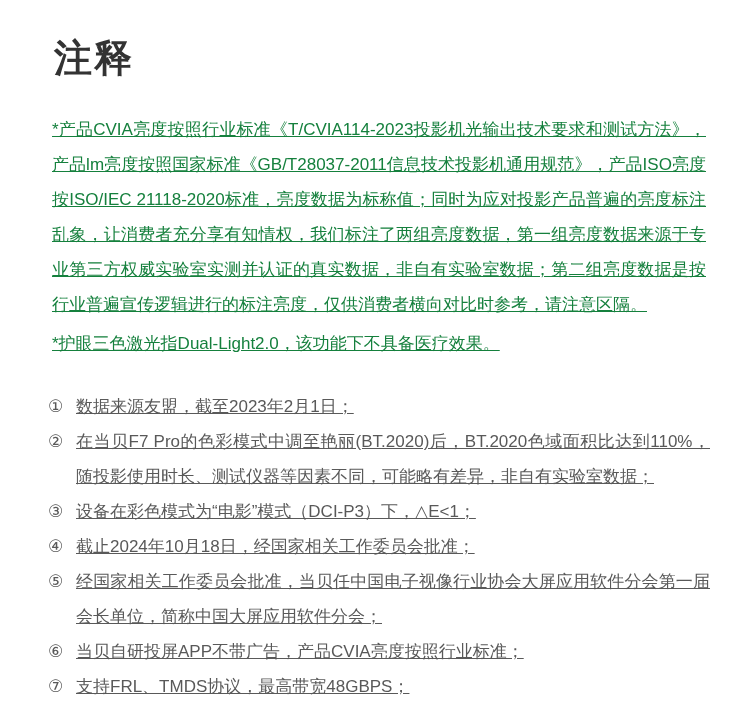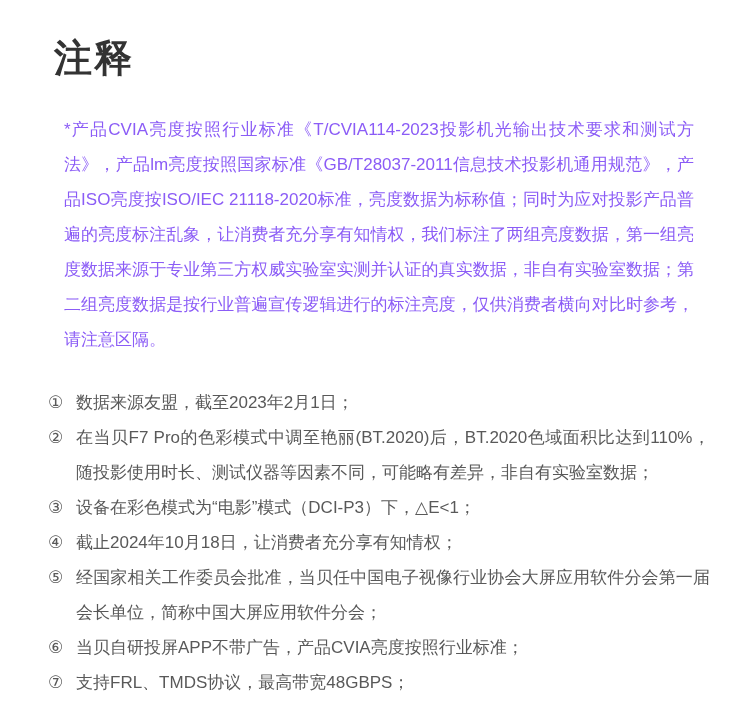--- a/index.html
+++ b/index.html
@@ -30,12 +30,13 @@
     color: #333333;
   }
   .para {
-    margin: 16px;
+    margin: 4px;
     font-size: 17px;
     line-height: 35px;
-    color: #8b5cf6;
+    color: #15803d;
     text-align: justify;
     text-justify: inter-ideograph;
+    text-decoration: underline;
   }
   .notes-list {
     margin-top: 28px;

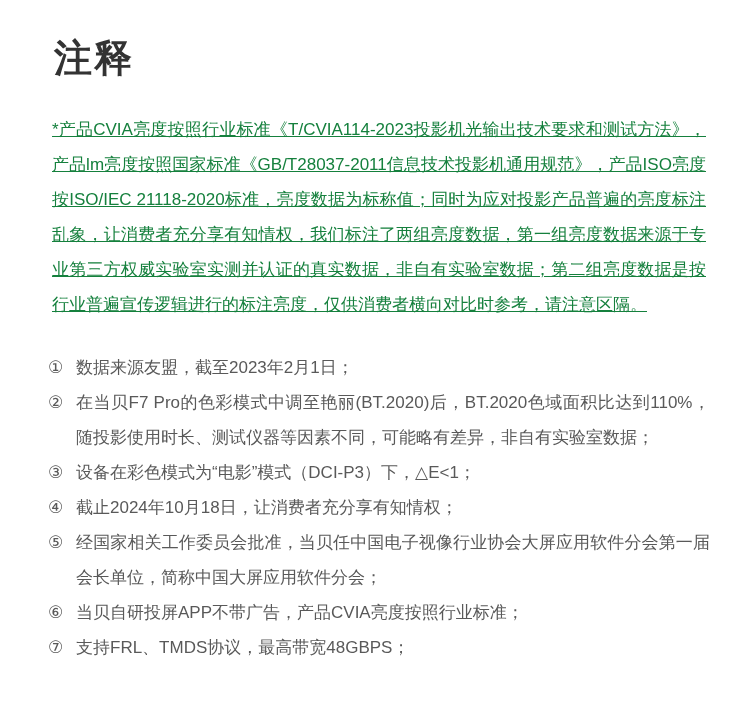--- a/index.html
+++ b/index.html
@@ -67,6 +67,7 @@
 
   <p class="para">*产品CVIA亮度按照行业标准《T/CVIA114-2023投影机光输出技术要求和测试方法》，产品lm亮度按照国家标准《GB/T28037-2011信息技术投影机通用规范》，产品ISO亮度按ISO/IEC 21118-2020标准，亮度数据为标称值；同时为应对投影产品普遍的亮度标注乱象，让消费者充分享有知情权，我们标注了两组亮度数据，第一组亮度数据来源于专业第三方权威实验室实测并认证的真实数据，非自有实验室数据；第二组亮度数据是按行业普遍宣传逻辑进行的标注亮度，仅供消费者横向对比时参考，请注意区隔。</p>
 
+  <p class="para">*护眼三色激光指Dual-Light2.0，该功能下不具备医疗效果。</p>
 
   <div class="notes-list">
 

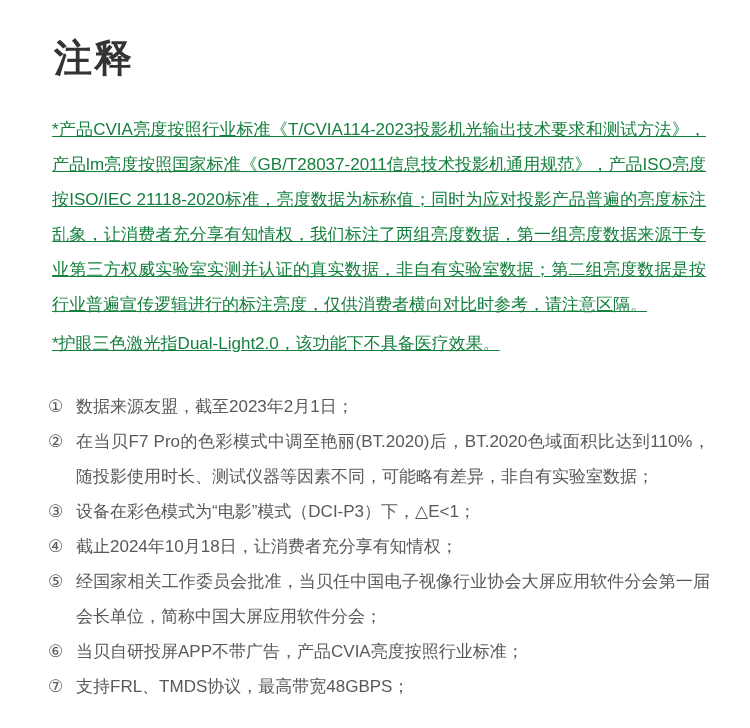--- a/index.html
+++ b/index.html
@@ -56,6 +56,7 @@
     flex: 1;
     text-align: justify;
     text-justify: inter-ideograph;
+    text-decoration: underline;
   }
 </style>
 </head>

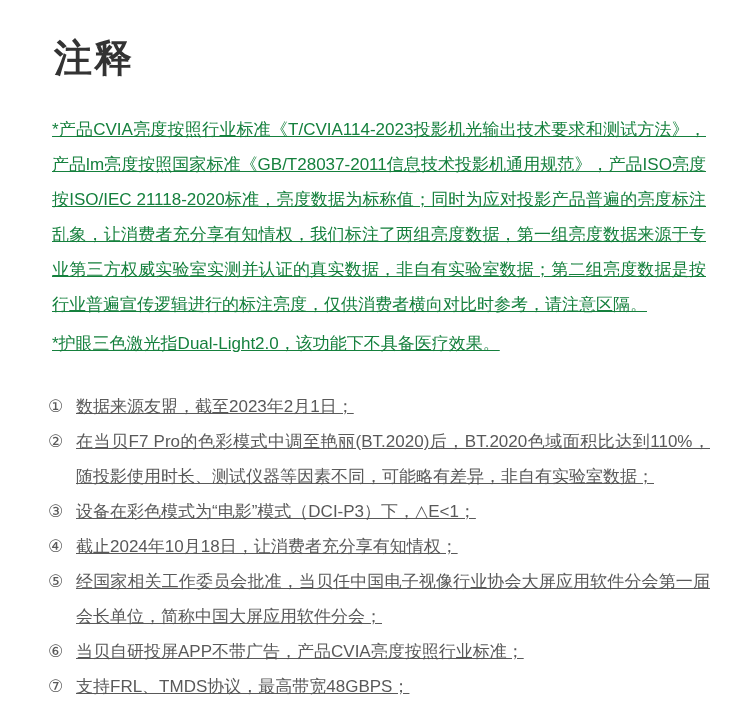--- a/index.html
+++ b/index.html
@@ -89,7 +89,7 @@
 
     <div class="note-item">
       <span class="note-marker">④</span>
-      <span class="note-text">截止2024年10月18日，让消费者充分享有知情权；</span>
+      <span class="note-text">截止2024年10月18日，经国家相关工作委员会批准；</span>
     </div>
 
     <div class="note-item">

